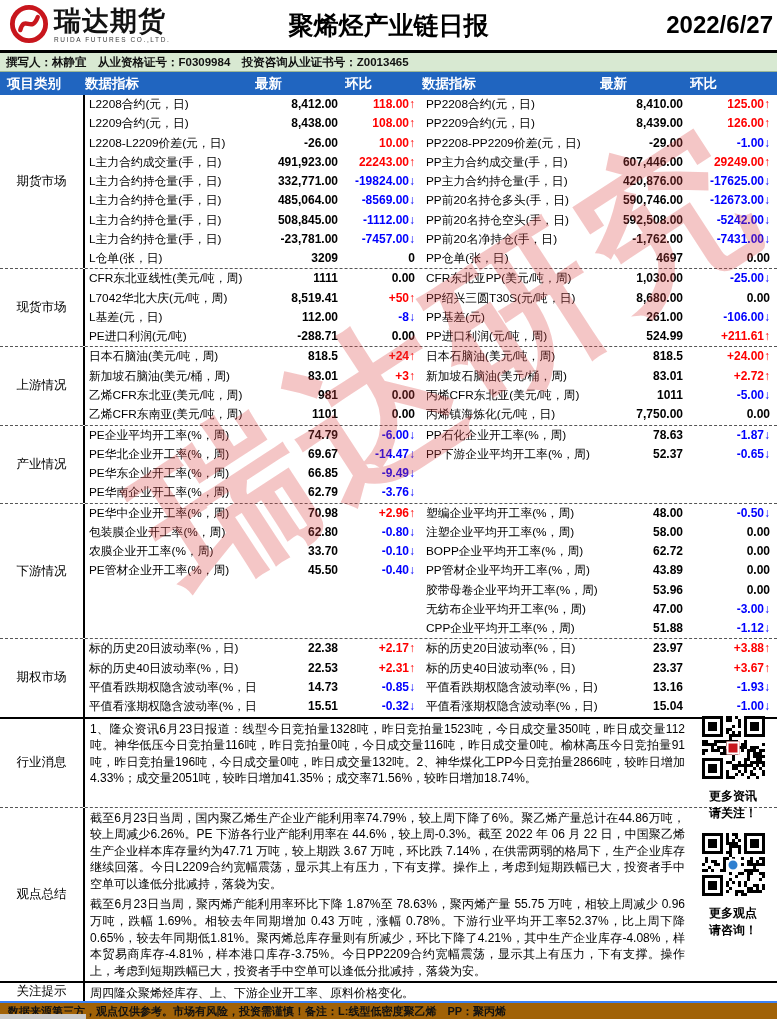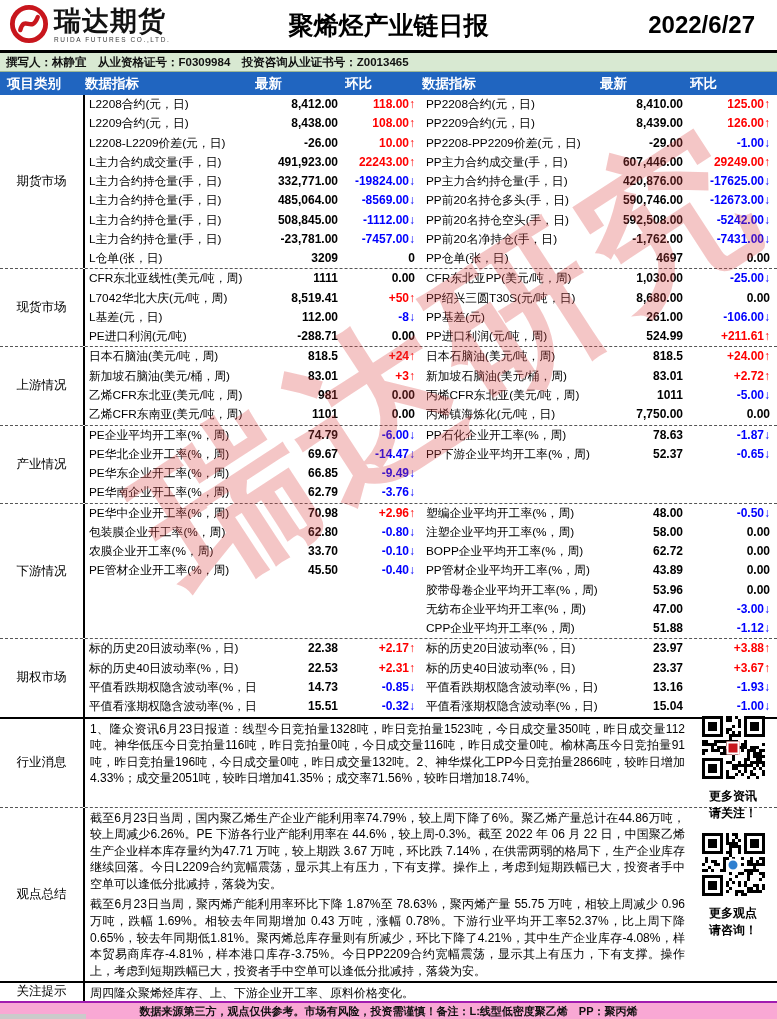--- a/index.html
+++ b/index.html
@@ -13,7 +13,7 @@
   .brand-name{font-size:27px;font-weight:700;color:#121212;letter-spacing:1px}
   .brand-sub{font-size:6.5px;color:#3a3a3a;letter-spacing:1.6px;margin-top:2px}
   .title{position:absolute;left:0;right:0;top:9px;text-align:center;font-size:25px;font-weight:700;color:#000}
-  .date{position:absolute;right:22px;top:11px;font-size:24px;font-weight:700;color:#000}
+  .date{position:absolute;right:4px;top:11px;font-size:24px;font-weight:700;color:#000}
   .hline{height:3px;background:#000}
 
   

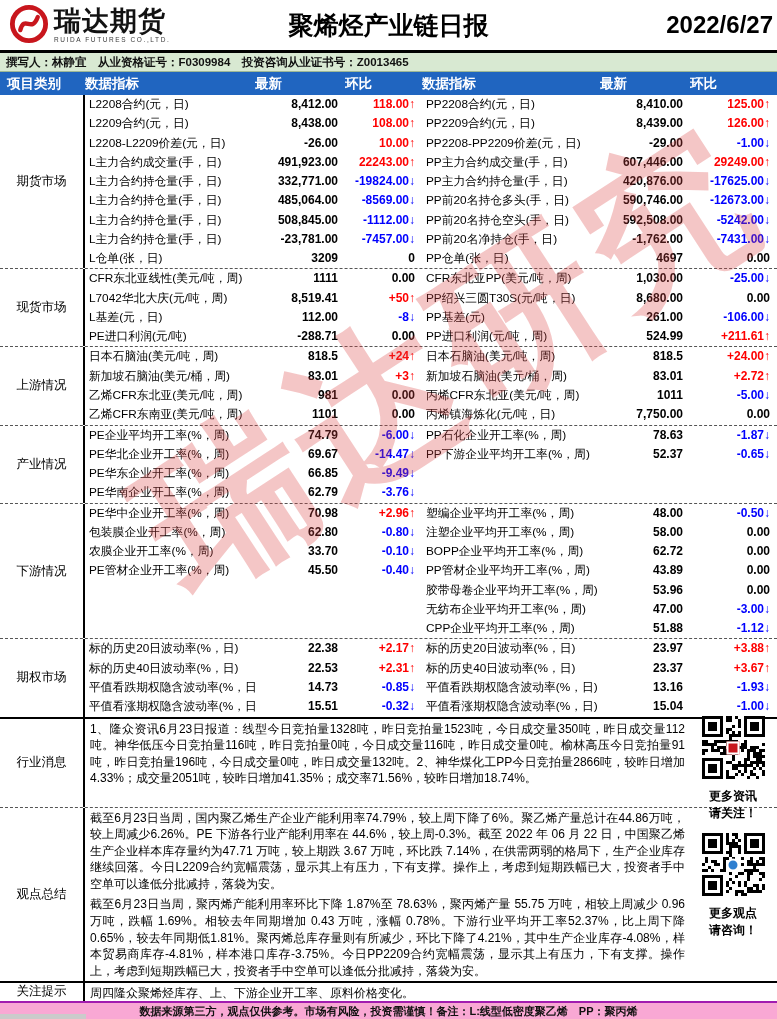--- a/index.html
+++ b/index.html
@@ -62,7 +62,7 @@
   .wm{position:absolute;left:90px;top:250px;width:720px;text-align:center;font-size:165px;font-weight:700;color:rgba(218,66,66,0.30);transform:rotate(-33deg);pointer-events:none;white-space:nowrap;letter-spacing:8px;z-index:5}
 
   
-  .footer{height:19px;background:#f9a8d4;border-top:2px solid #a21caf;display:flex;justify-content:center;font-size:11px;font-weight:700;line-height:17px;padding:0 8px;color:#111}
+  .footer{height:19px;background:#a16207;border-top:2px solid #3b82f6;display:flex;justify-content:flex-start;font-size:11px;font-weight:700;line-height:17px;padding:0 8px;color:#111}
   .sheet-tab{position:absolute;left:0;bottom:0;width:86px;height:5px;background:#cbcbcb;z-index:6}
 </style>
 </head>

